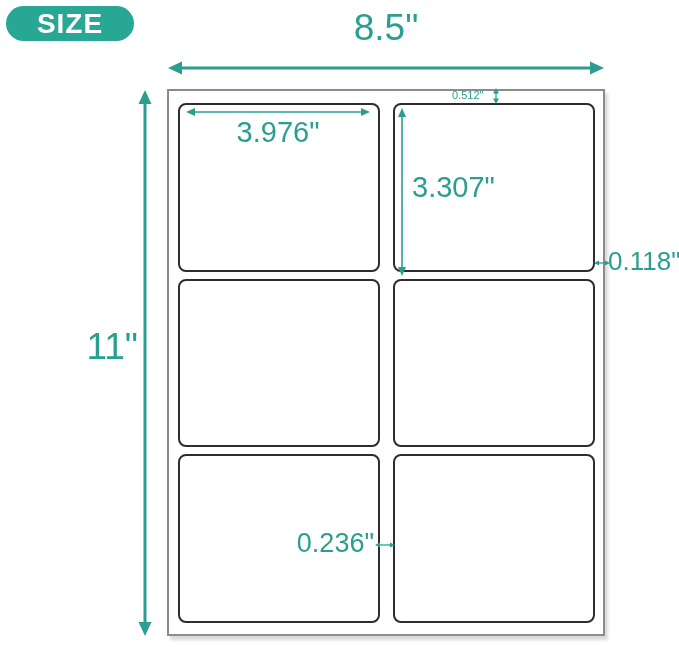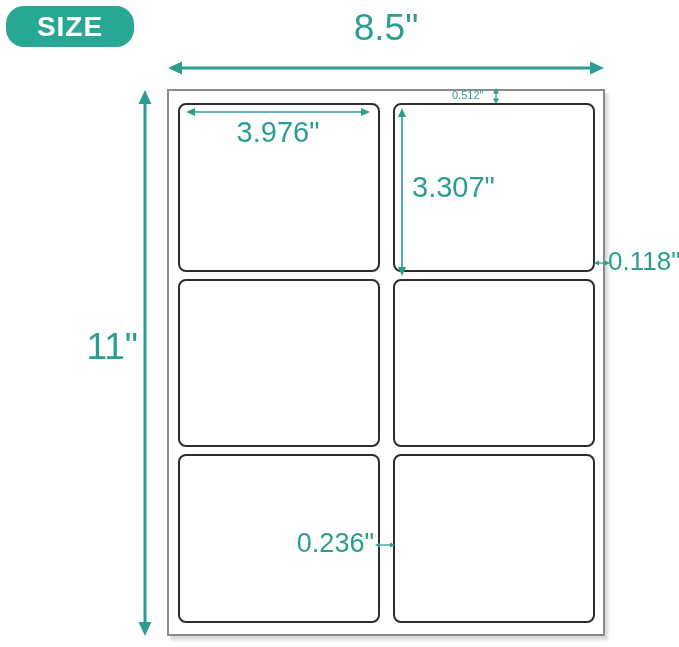--- a/index.html
+++ b/index.html
@@ -21,7 +21,7 @@
   }
   .badge{
     position:absolute;left:6px;top:6px;
-    width:128px;height:41px;
+    width:128px;height:35px;
     background:var(--badge-bg);
     border-radius:18px;
     display:flex;align-items:center;justify-content:center;

